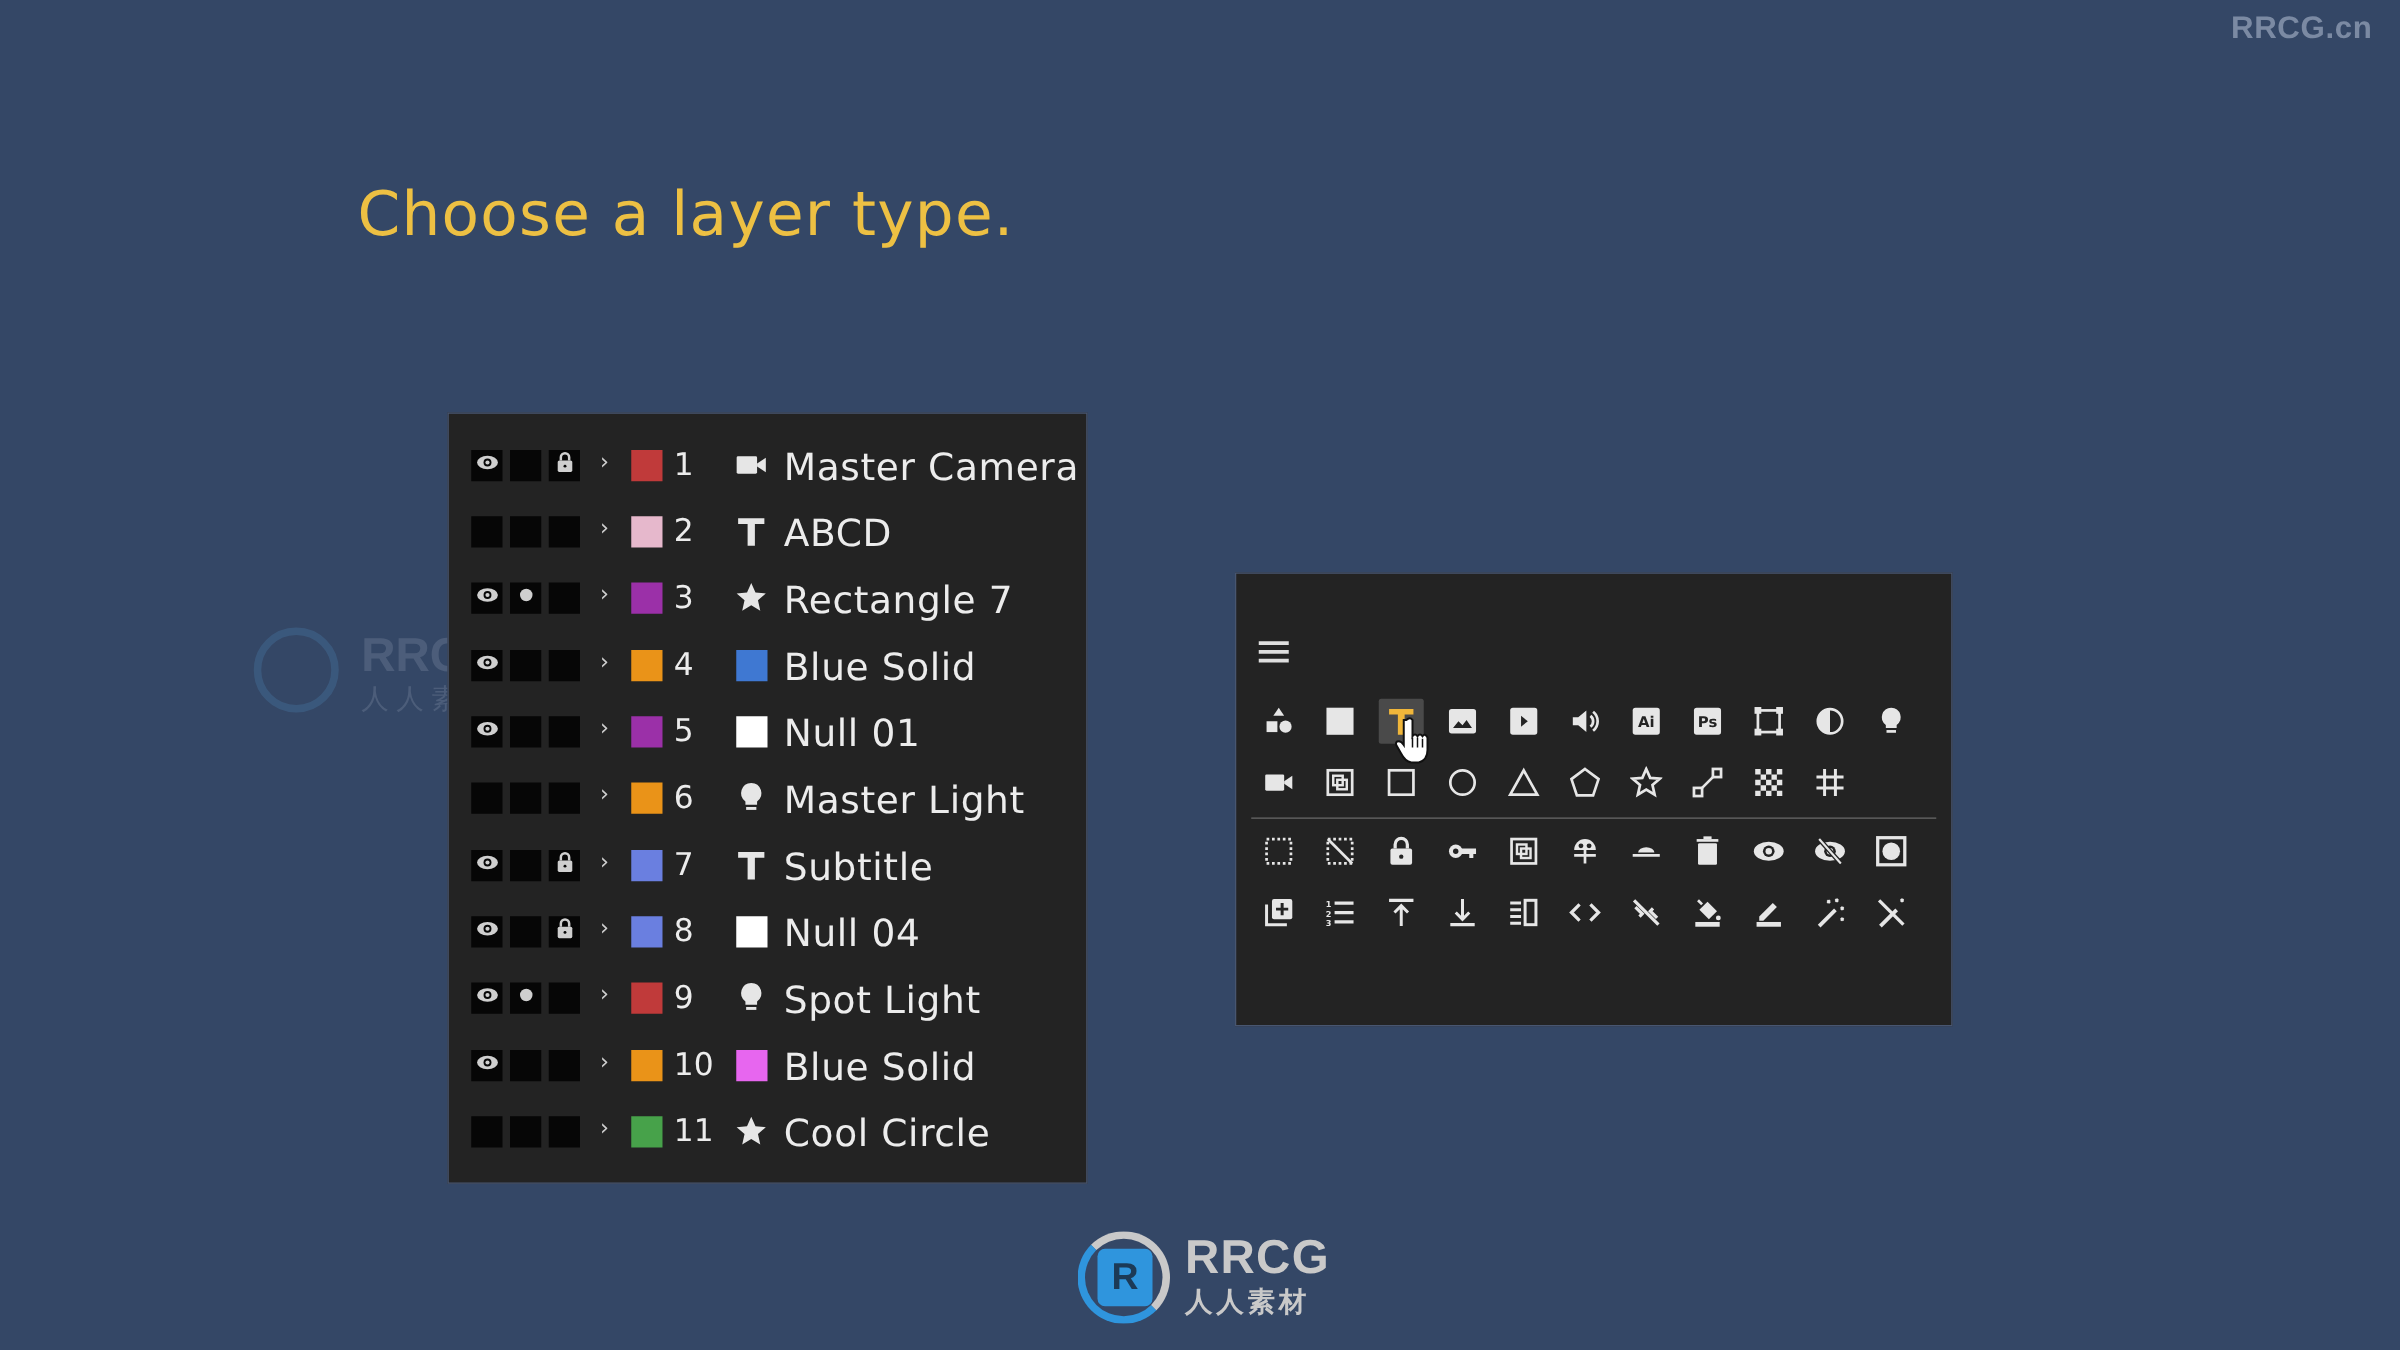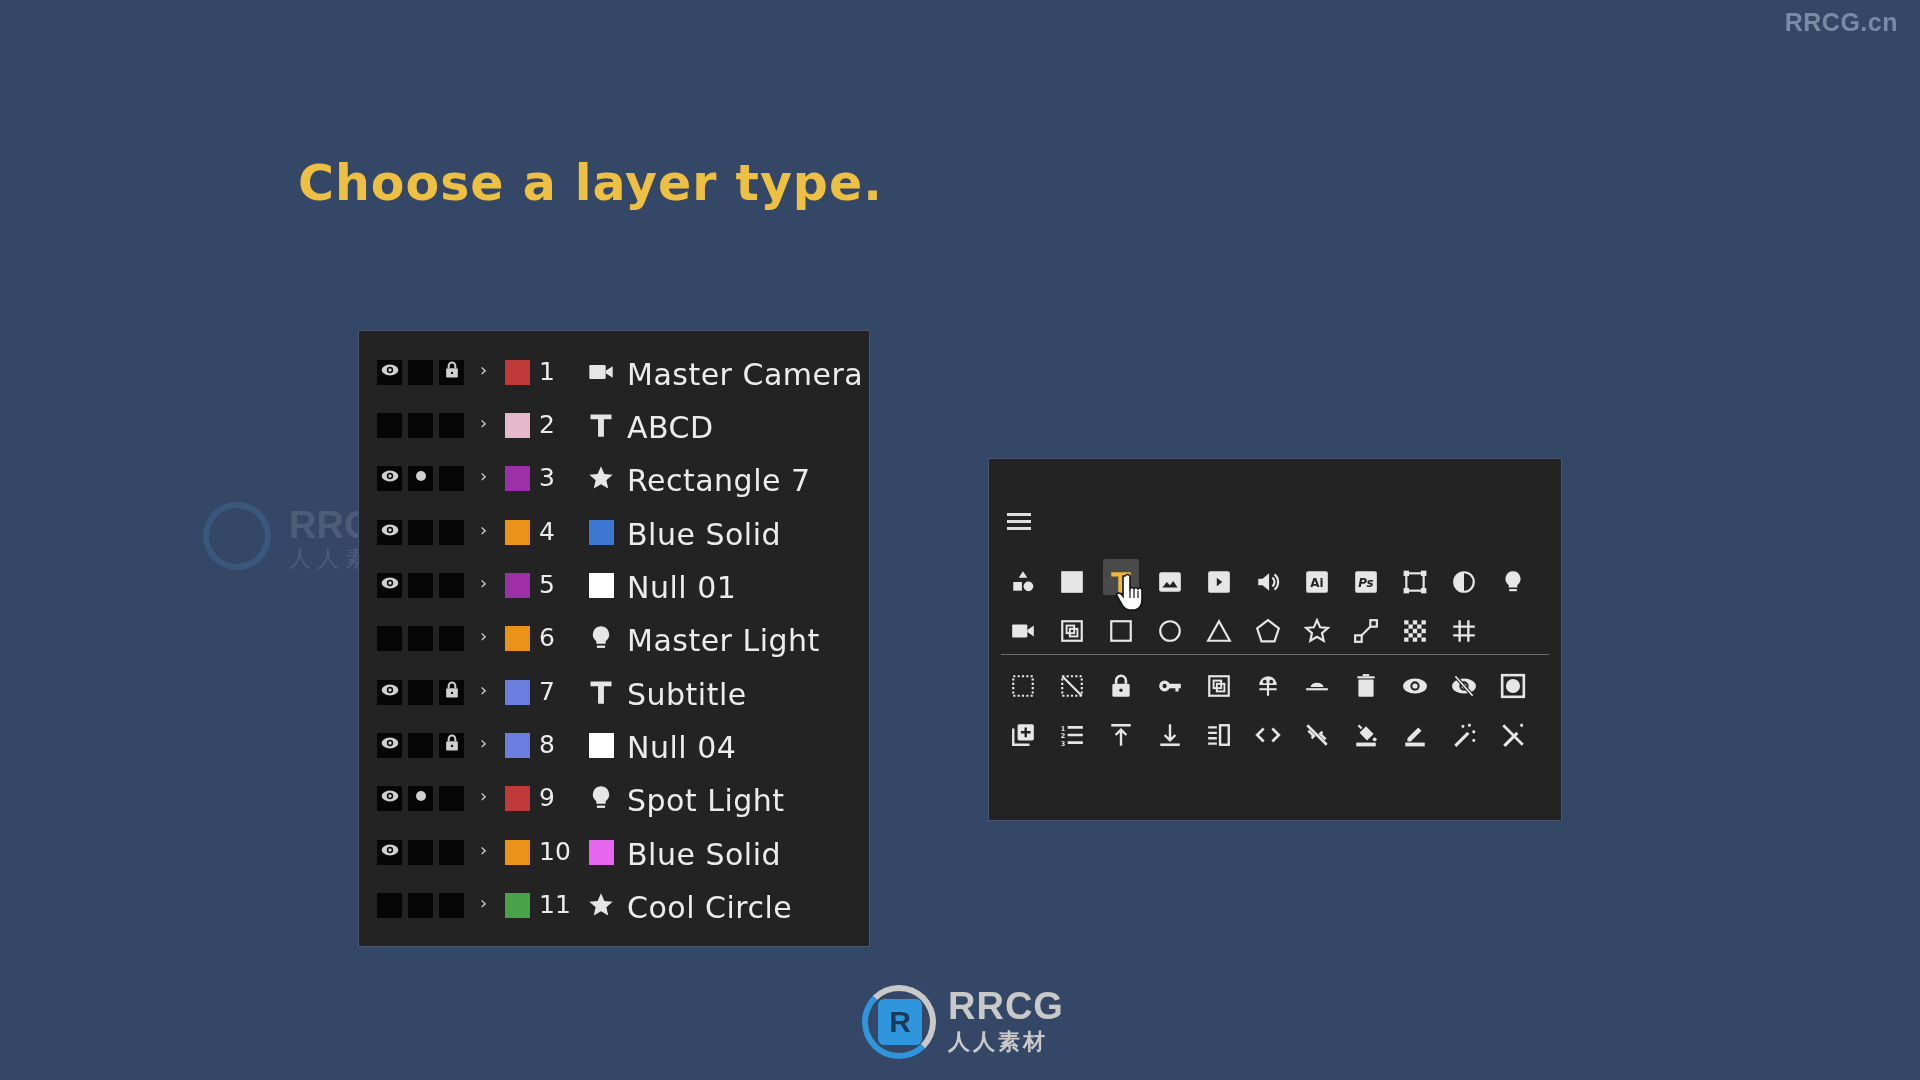--- a/index.html
+++ b/index.html
@@ -5,7 +5,7 @@
   html,body{margin:0;padding:0;}
   body{width:1920px;height:1080px;background:#344766;position:relative;overflow:hidden;font-family:"DejaVu Sans","Liberation Sans",sans-serif;}
   .wm-top{position:absolute;right:22px;top:8px;color:#7b8aa3;font-weight:bold;font-size:25px;letter-spacing:0.5px;font-family:"Liberation Sans",sans-serif;}
-  .title{position:absolute;left:286px;top:143px;color:#edc043;font-size:49px;font-weight:bold;letter-spacing:1px;font-family:"DejaVu Sans",sans-serif;margin:12px;}
+  .title{position:absolute;left:286px;top:143px;color:#edc043;font-size:49px;font-weight:normal;letter-spacing:1px;font-family:"DejaVu Sans",sans-serif;margin:0;}
   
   .wm-left{position:absolute;left:203px;top:500px;width:300px;height:80px;opacity:0.18;}
   .wm-left .ring{position:absolute;left:0;top:2px;width:68px;height:68px;border:6px solid #5aa7e0;border-radius:50%;box-sizing:border-box;}

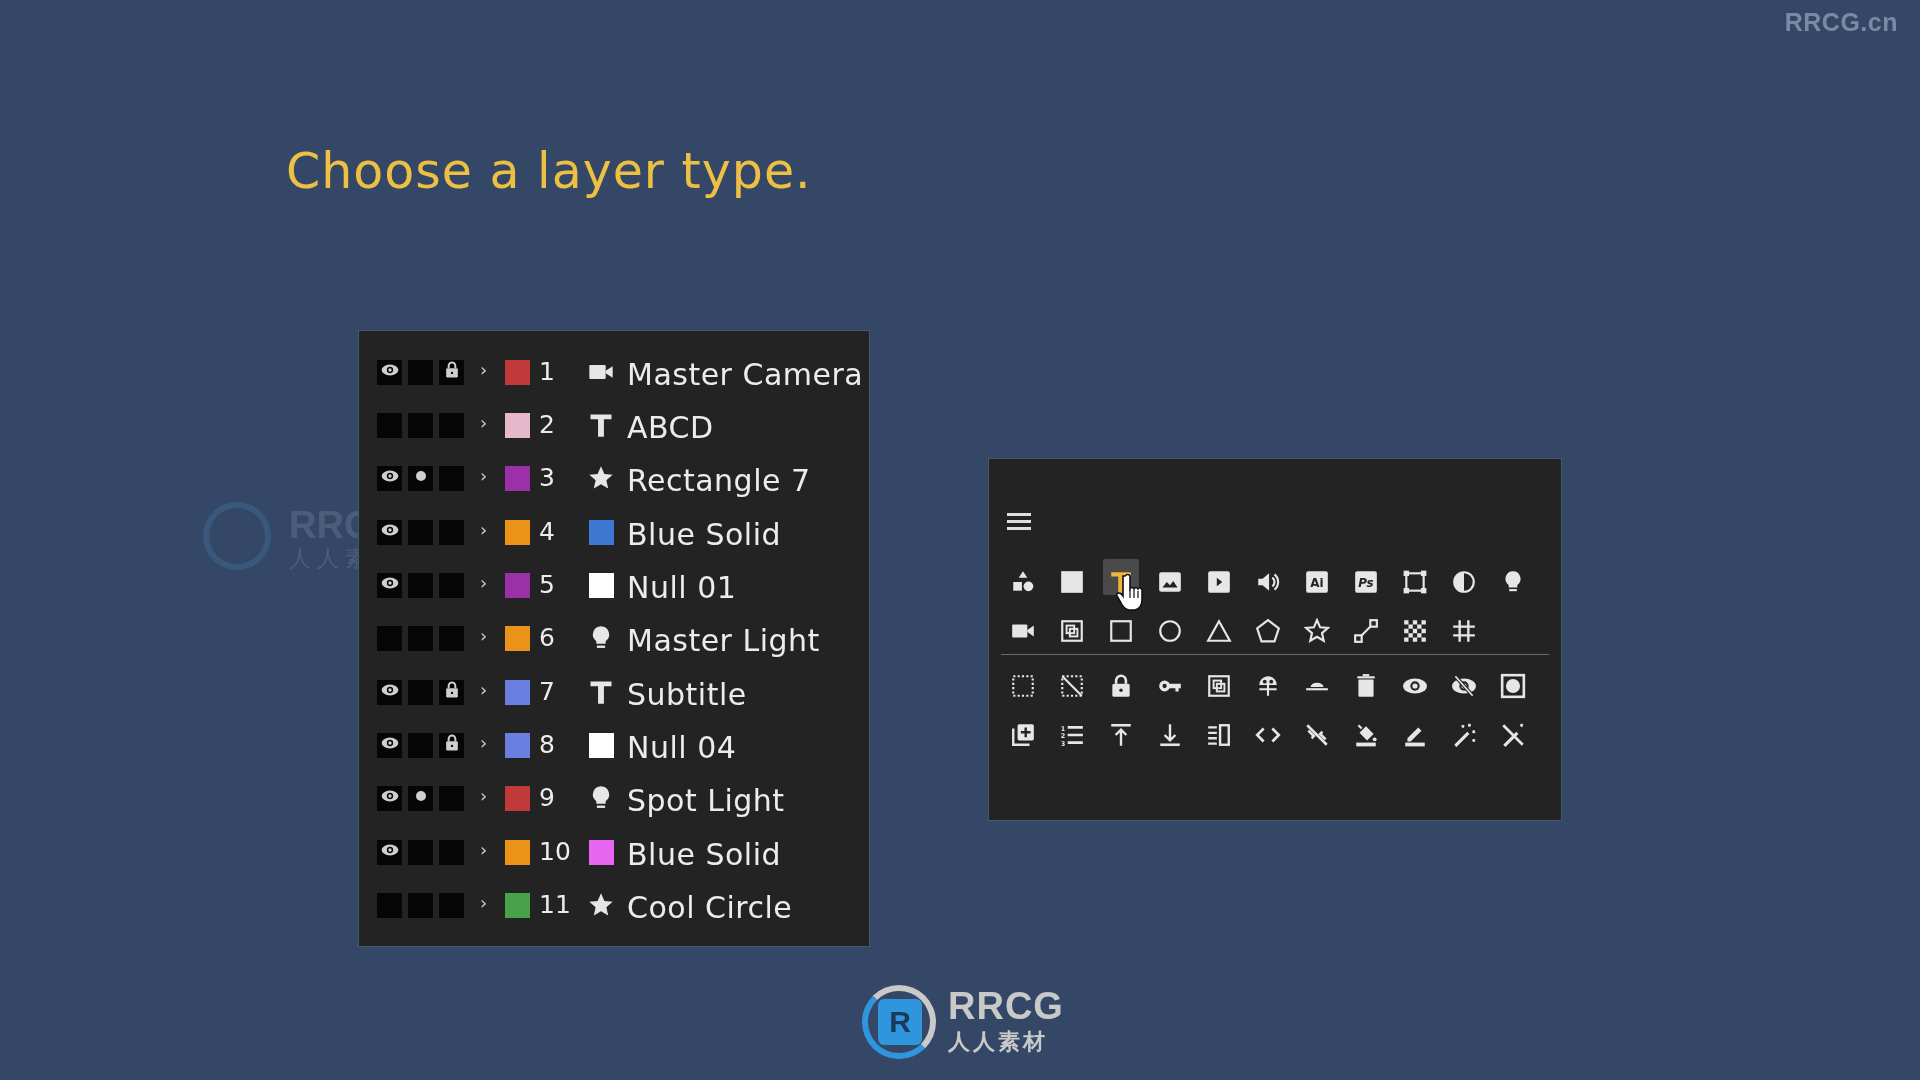--- a/index.html
+++ b/index.html
@@ -27,7 +27,7 @@
   .icons{position:absolute;left:988px;top:458px;width:574px;height:363px;background:#232323;border:1px solid #485670;box-sizing:border-box;}
   .hamb{position:absolute;left:18px;top:54px;width:24px;height:18px;cursor:pointer;}
   .hamb span{display:block;height:3px;background:#dedede;margin-bottom:4px;}
-  .ic{position:absolute;width:36px;height:36px;display:flex;align-items:flex-end;justify-content:center;border-radius:2px;}
+  .ic{position:absolute;width:36px;height:36px;display:flex;align-items:center;justify-content:center;border-radius:2px;}
   .ic.sel{background:#4a4a4a;}
   .divider{position:absolute;left:12px;right:12px;top:195px;height:1px;background:#6a6a6a;}
   .cursor{position:absolute;left:1115px;top:572px;width:34px;height:40px;pointer-events:none;}

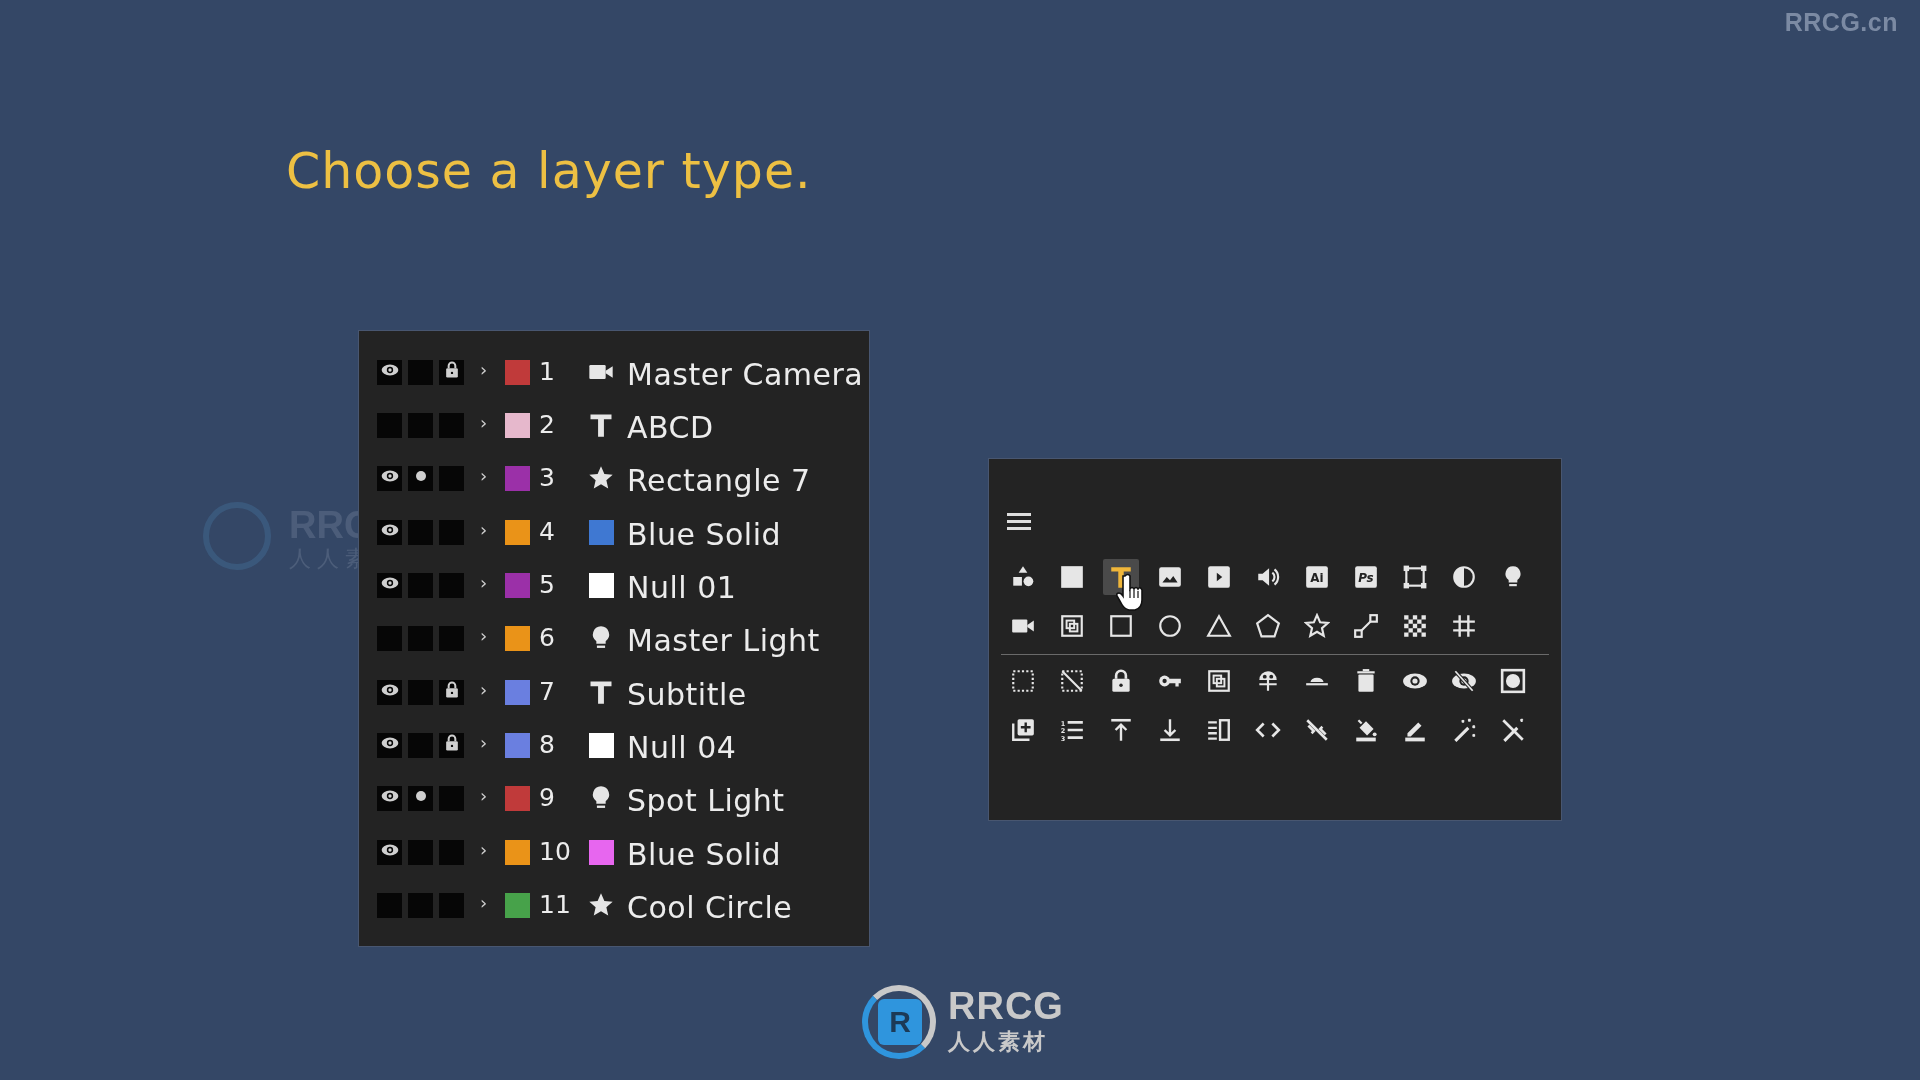--- a/index.html
+++ b/index.html
@@ -324,7 +324,7 @@
         <text x="12" y="16.5" font-size="11" font-weight="bold" text-anchor="middle" fill="#232323" font-family="DejaVu Sans,sans-serif">Ai</text>
       </svg>
     </div>
-    <div class="ic" style="left: 359px; top: 100px; font-style: italic;">
+    <div class="ic" style="left: 359px; top: 100px;">
       <svg width="26" height="26" viewBox="0 0 24 24">
         <rect x="2" y="2" width="20" height="20" rx="2" fill="#e6e6e6"></rect>
         <text x="12" y="16.5" font-size="11" font-weight="bold" text-anchor="middle" fill="#232323" font-family="DejaVu Sans,sans-serif">Ps</text>

